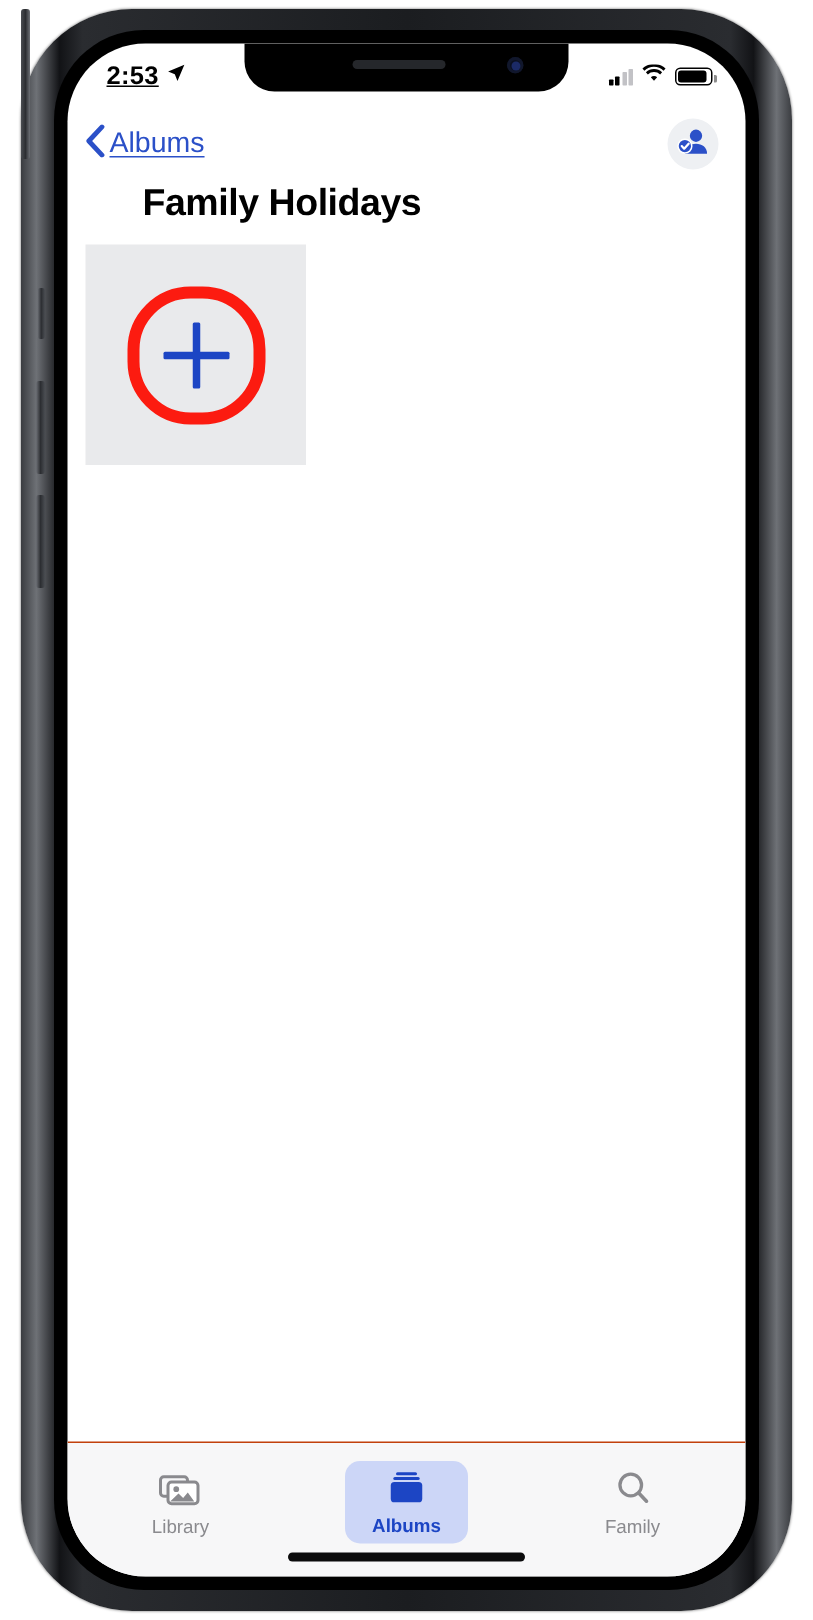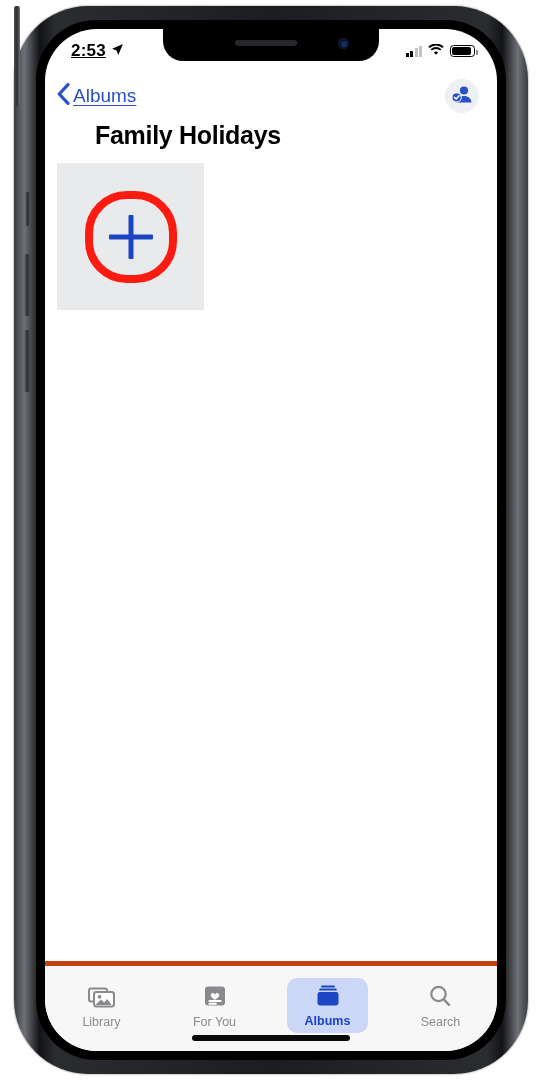--- a/index.html
+++ b/index.html
@@ -131,7 +131,7 @@
   
   #tab-bar {
     position:absolute; left:0; right:0; bottom:0; height:90px;
-    background:#f7f7f8; border-top:5px solid #c2410c;
+    background:#f7f7f8; border-top:1px solid #c2410c;
     display:flex; align-items:flex-start; padding-top:12px;
   }
   .tab { flex:1; display:flex; flex-direction:column; align-items:center; gap:5px; cursor:pointer; }

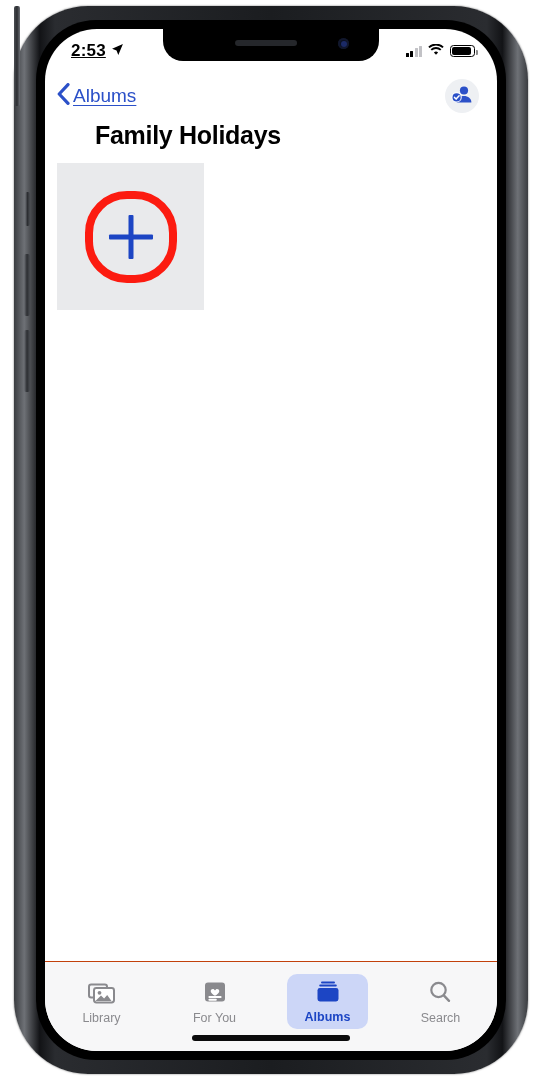--- a/index.html
+++ b/index.html
@@ -244,19 +244,6 @@
         </div>
       </div>
 
-      <div class="tab">
-        <div class="tab-hit">
-          <span class="tab-icon">
-            <svg width="26" height="24" viewBox="0 0 26 24">
-              <rect x="3" y="2.5" width="20" height="19" rx="3" fill="#8a8a8e"></rect>
-              <path d="M13 10.6c-1.1-2.7-4.3-1.7-4.3.6 0 1.8 2.5 3.4 4.3 4.6 1.8-1.2 4.3-2.8 4.3-4.6 0-2.3-3.2-3.3-4.3-.6z" fill="#ffffff"></path>
-              <rect x="6.4" y="16" width="13.2" height="1.9" rx=".9" fill="#ffffff"></rect>
-              <rect x="6.4" y="18.8" width="8.4" height="1.9" rx=".9" fill="#ffffff"></rect>
-            </svg>
-          </span>
-          <span class="tab-label">For You</span>
-        </div>
-      </div>
 
       <div class="tab selected">
         <div class="tab-hit">

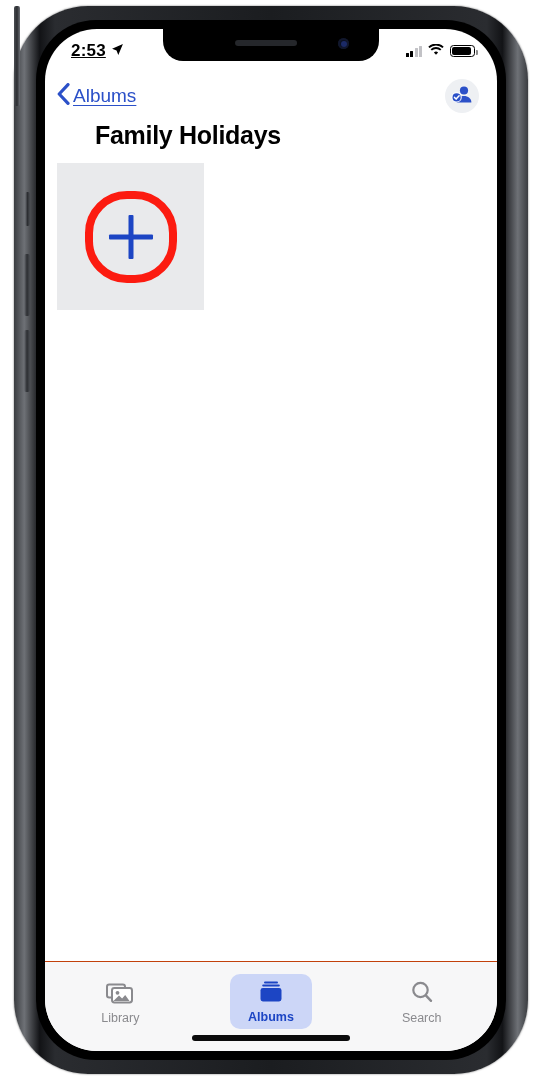--- a/index.html
+++ b/index.html
@@ -266,7 +266,7 @@
               <path d="M16.8 15.4 22 20.8" stroke="#8a8a8e" stroke-width="2.4" stroke-linecap="round"></path>
             </svg>
           </span>
-          <span class="tab-label">Search</span>
+          <span class="tab-label">Family</span>
         </div>
       </div>
     </div>

